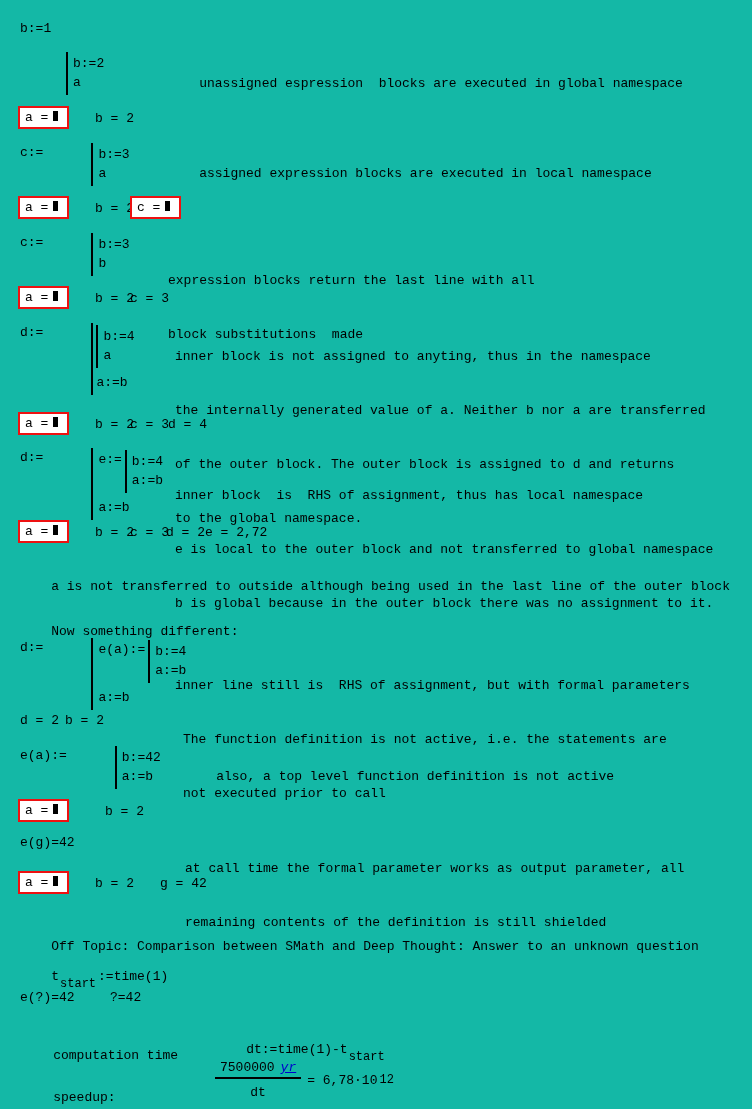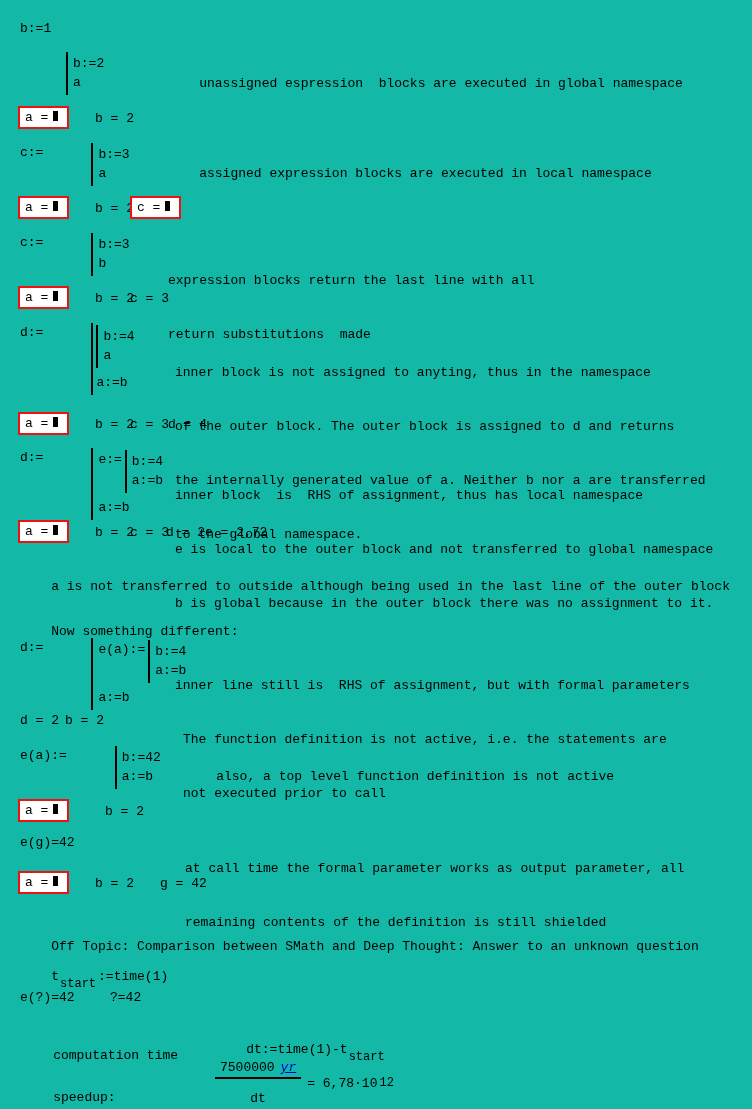--- a/index.html
+++ b/index.html
@@ -85,7 +85,7 @@
   </div>
   <div class="txt" style="left:168px;top:236px">
     <span style="display:block">expression blocks return the last line with all</span>
-    <span style="display:block">return substitutions  made</span>
+    <span style="display:block">block substitutions  made</span>
   </div>
 
   <div class="row" style="top:286px">

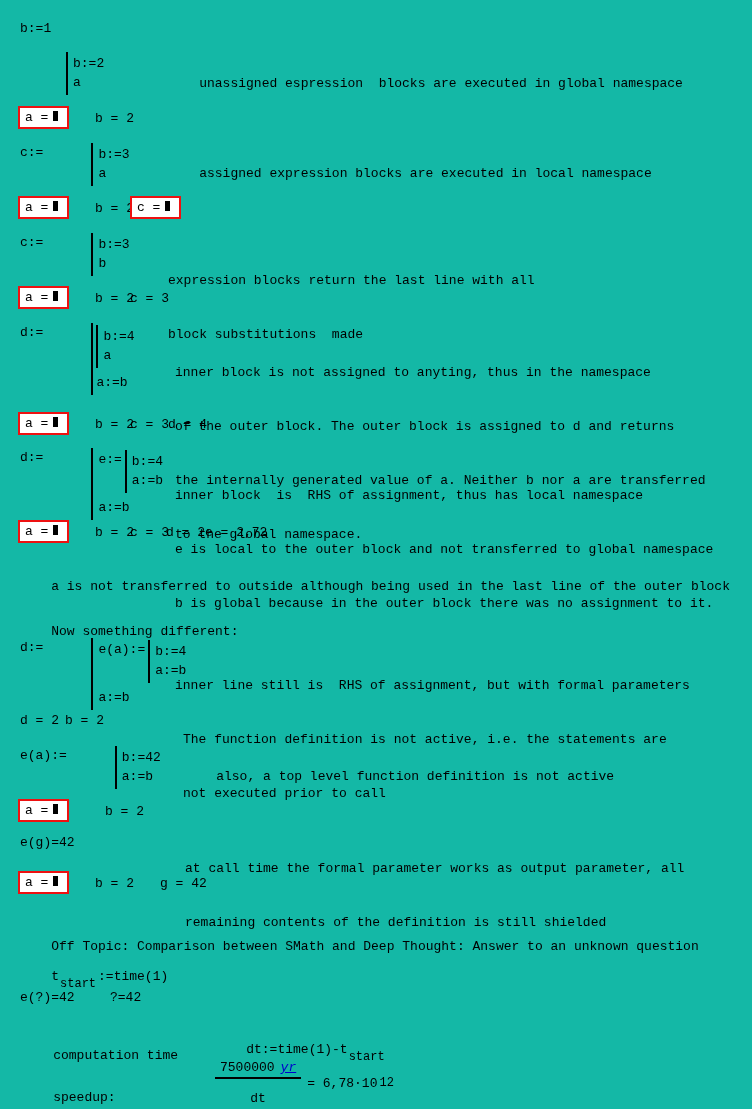--- a/index.html
+++ b/index.html
@@ -106,7 +106,7 @@
       <span class="ln tail">a:=b</span>
     </span>
   </div>
-  <div class="txt" style="left:175px;top:328px">
+  <div class="txt" style="left:175px;top:312px">
     <span style="display:block">inner block is not assigned to anyting, thus in the namespace</span>
     <span style="display:block">of the outer block. The outer block is assigned to d and returns</span>
     <span style="display:block">the internally generated value of a. Neither b nor a are transferred</span>

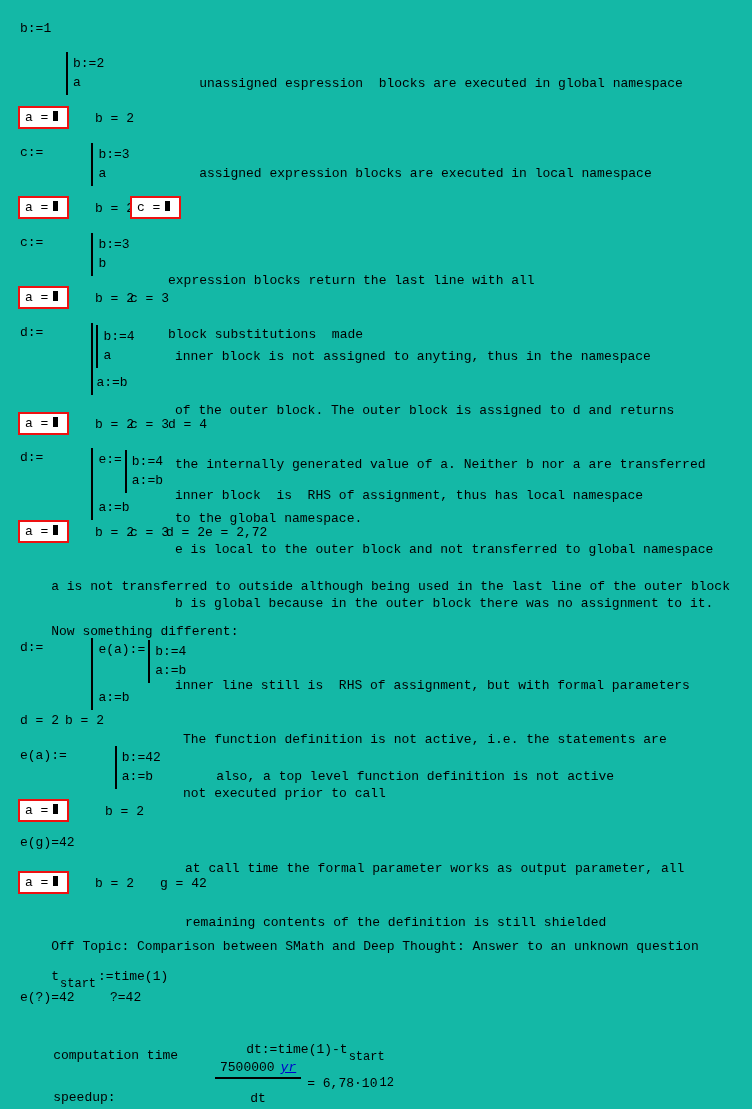--- a/index.html
+++ b/index.html
@@ -108,8 +108,8 @@
   </div>
   <div class="txt" style="left:175px;top:312px">
     <span style="display:block">inner block is not assigned to anyting, thus in the namespace</span>
+    <span style="display:block">the internally generated value of a. Neither b nor a are transferred</span>
     <span style="display:block">of the outer block. The outer block is assigned to d and returns</span>
-    <span style="display:block">the internally generated value of a. Neither b nor a are transferred</span>
     <span style="display:block">to the global namespace.</span>
   </div>
 

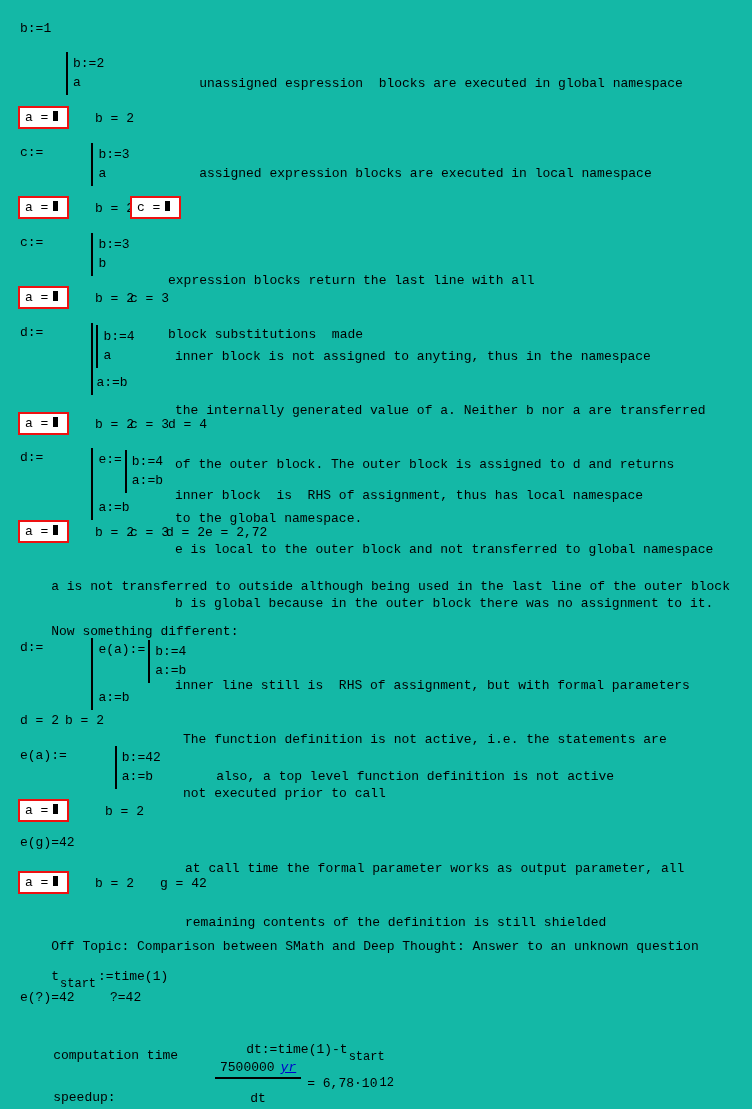--- a/index.html
+++ b/index.html
@@ -33,7 +33,7 @@
   .fr{position:absolute;display:flex;align-items:center;}
   .frac{display:inline-flex;flex-direction:column;align-items:center;}
   .num{padding:0 5px 2px 5px;border-bottom:2px solid #000;white-space:pre;}
-  .den{padding-top:12px;white-space:pre;}
+  .den{padding-top:6px;white-space:pre;}
   .unit{color:#0000cc;font-style:italic;text-decoration:underline;margin-left:6px;}
   .eqr{margin-left:6px;white-space:pre;}
 </style>

